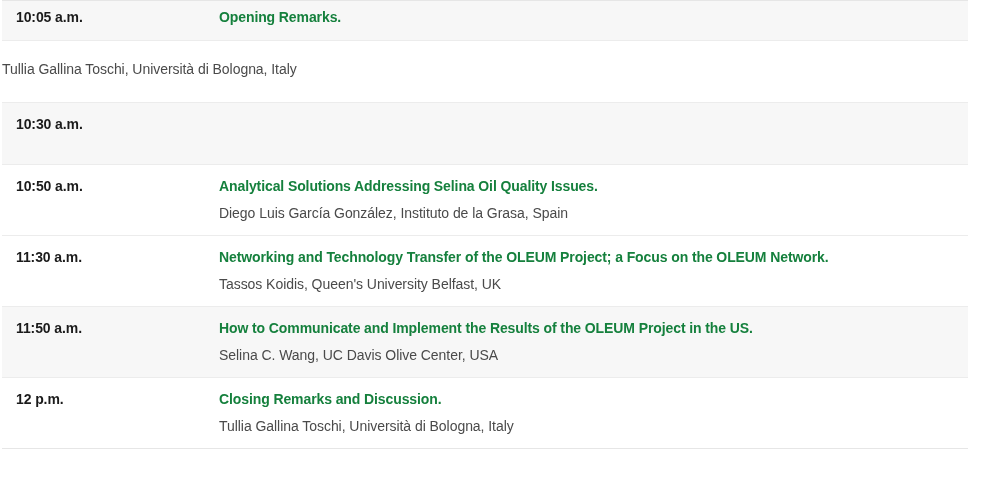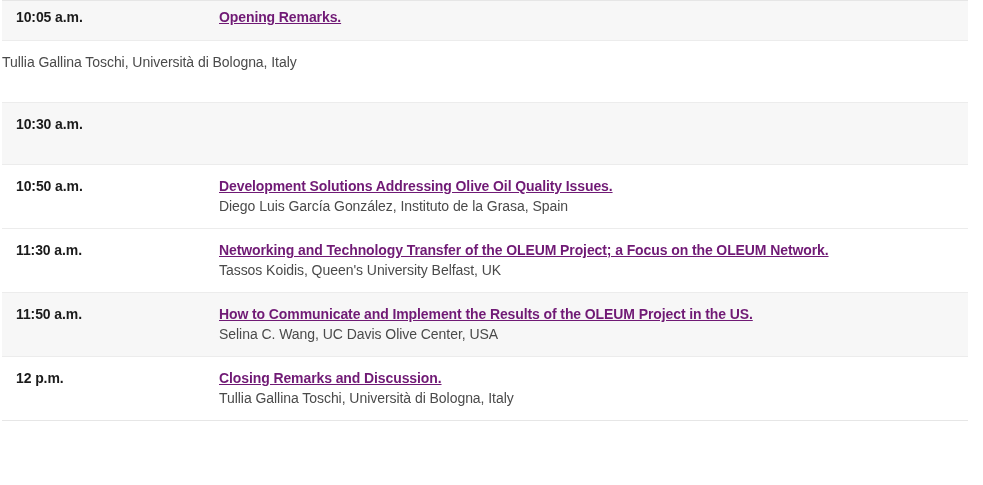--- a/index.html
+++ b/index.html
@@ -74,10 +74,9 @@
   .talk-title {
     font-size: 14px;
     font-weight: bold;
-    color: #701a75;
+    color: #15803d;
     line-height: 20px;
     letter-spacing: -0.1px;
-    text-decoration: underline;
   }
 
   .talk-speaker {

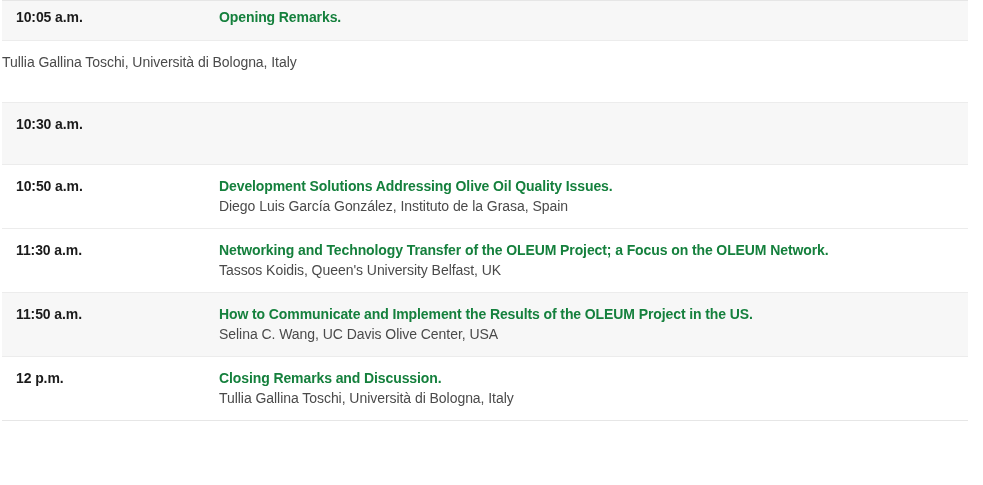--- a/index.html
+++ b/index.html
@@ -85,7 +85,7 @@
     color: #4a4a4a;
     line-height: 21px;
     letter-spacing: -0.05px;
-    margin-top: 0;
+    margin-top: 7px;
   }
   .talk-speaker:empty {
     display: none;

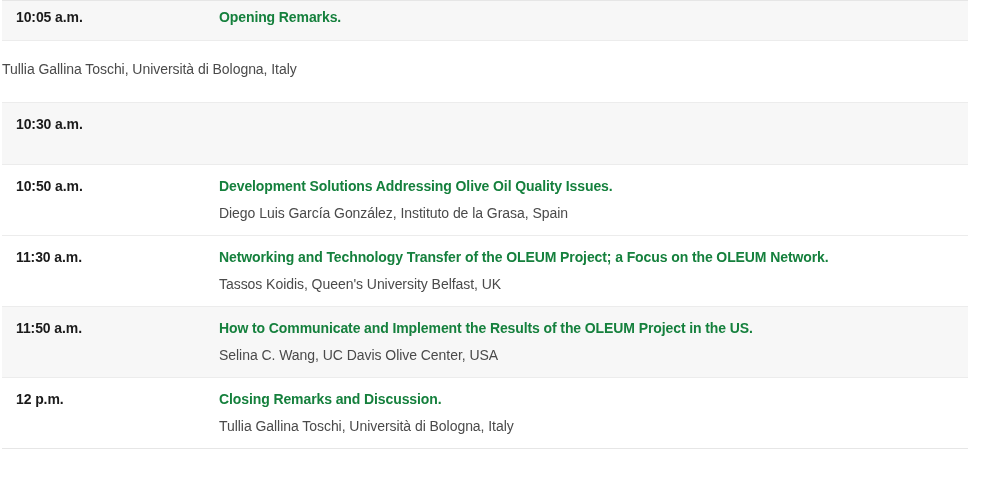--- a/index.html
+++ b/index.html
@@ -117,7 +117,7 @@
   <div class="row double">
     <div class="time-cell">10:50 a.m.</div>
     <div class="info-cell">
-      <div class="talk-title">Development Solutions Addressing Olive Oil Quality Issues.</div>
+      <div class="talk-title">Analytical Solutions Addressing Selina Oil Quality Issues.</div>
       <div class="talk-speaker">Diego Luis García González, Instituto de la Grasa, Spain</div>
     </div>
   </div>

